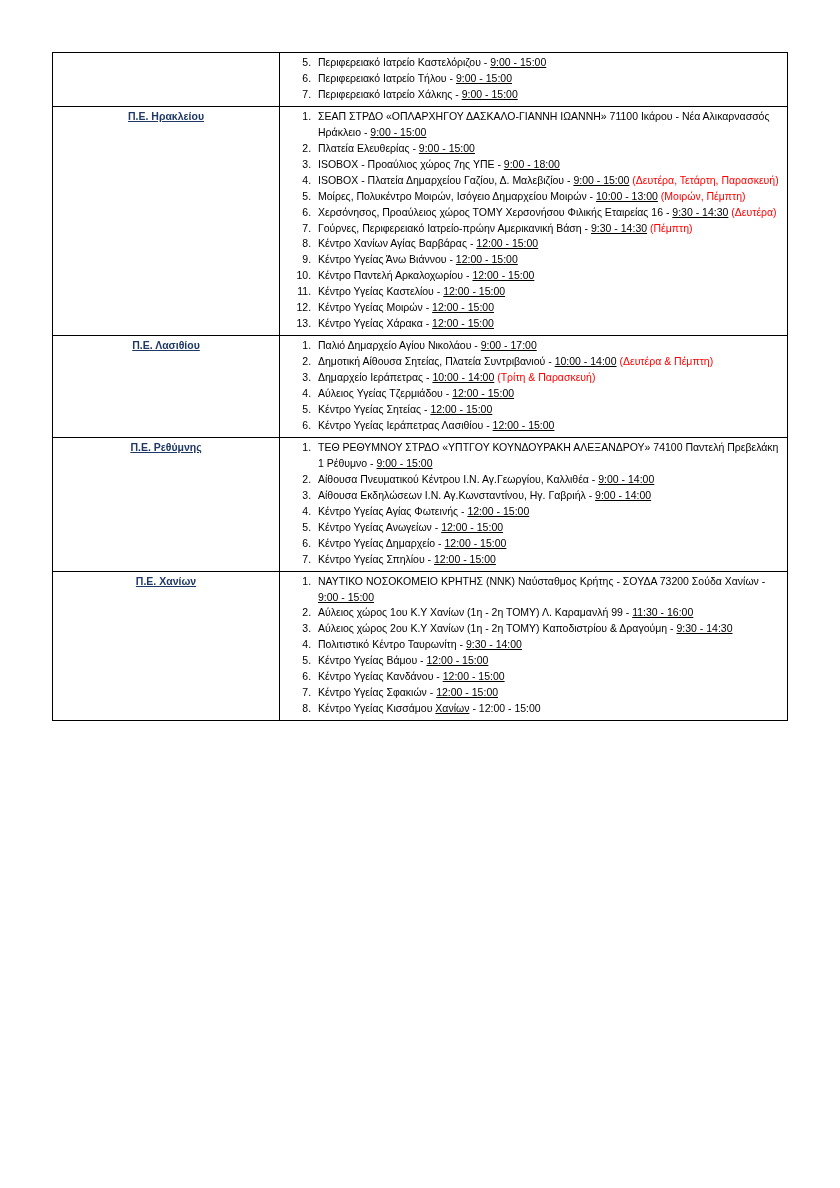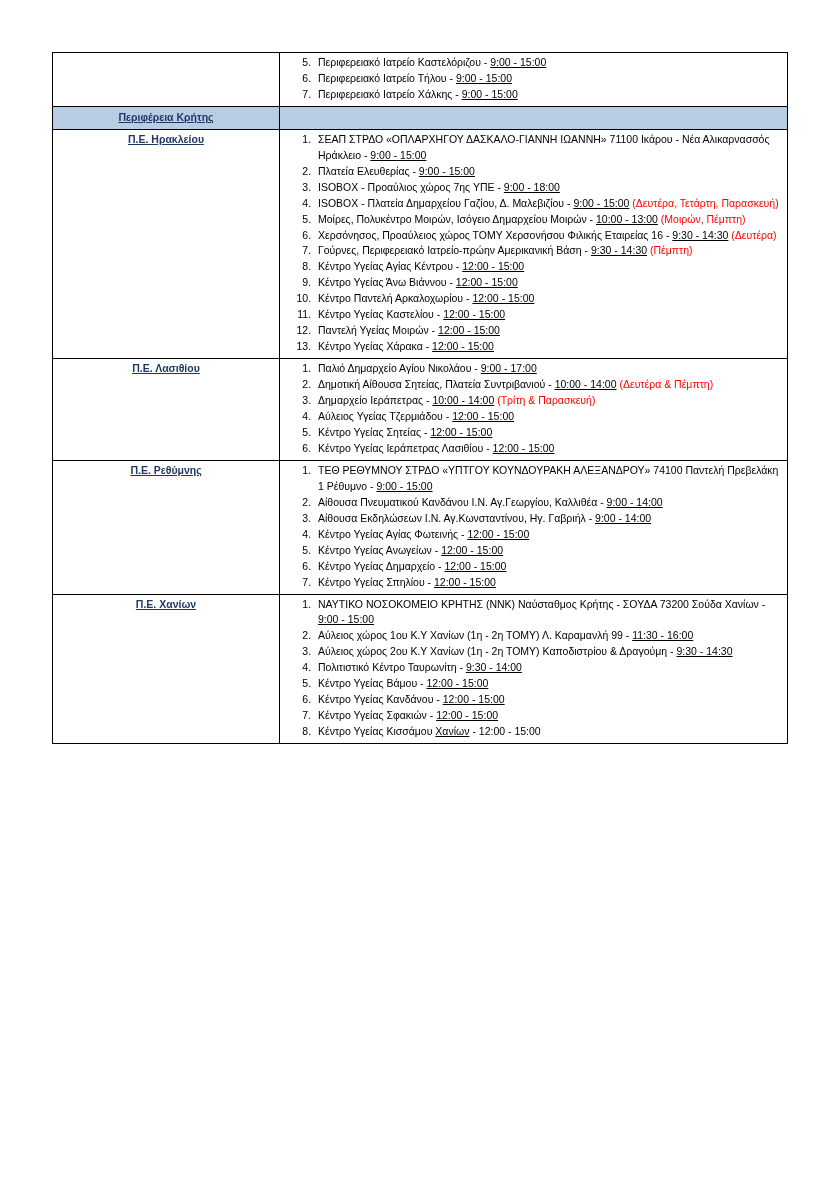--- a/index.html
+++ b/index.html
@@ -83,10 +83,6 @@
             </ol>
           </td>
         </tr>
-        <tr class="region">
-          <td class="label"><span class="lbl">Περιφέρεια Κρήτης</span></td>
-          <td class="content">&nbsp;</td>
-        </tr>
         <tr>
           <td class="label"><span class="lbl">Π.Ε. Ηρακλείου</span></td>
           <td class="content">

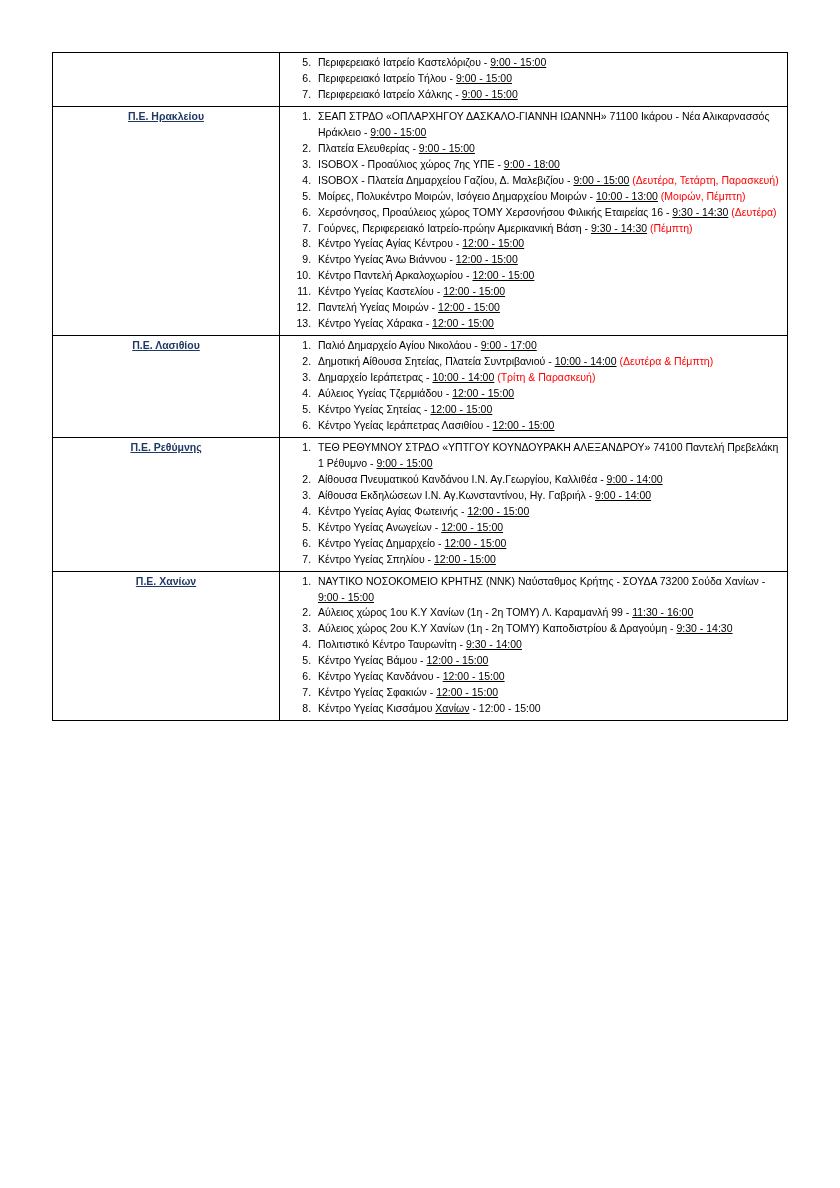--- a/index.html
+++ b/index.html
@@ -94,7 +94,7 @@
               <li><span>Μοίρες, Πολυκέντρο Μοιρών, Ισόγειο Δημαρχείου Μοιρών - </span><span class="u">10:00 - 13:00</span><span> </span><span class="red">(Μοιρών, Πέμπτη)</span></li>
               <li><span>Χερσόνησος, Προαύλειος χώρος ΤΟΜΥ Χερσονήσου Φιλικής Εταιρείας 16 - </span><span class="u">9:30 - 14:30</span><span> </span><span class="red">(Δευτέρα)</span></li>
               <li><span>Γούρνες, Περιφερειακό Ιατρείο-πρώην Αμερικανική Βάση - </span><span class="u">9:30 - 14:30</span><span> </span><span class="red">(Πέμπτη)</span></li>
-              <li><span>Κέντρο Υγείας Αγίας Κέντρου - </span><span class="u">12:00 - 15:00</span></li>
+              <li><span>Κέντρο Χανίων Αγίας Βαρβάρας - </span><span class="u">12:00 - 15:00</span></li>
               <li><span>Κέντρο Υγείας Άνω Βιάννου - </span><span class="u">12:00 - 15:00</span></li>
               <li><span>Κέντρο Παντελή Αρκαλοχωρίου - </span><span class="u">12:00 - 15:00</span></li>
               <li><span>Κέντρο Υγείας Καστελίου - </span><span class="u">12:00 - 15:00</span></li>

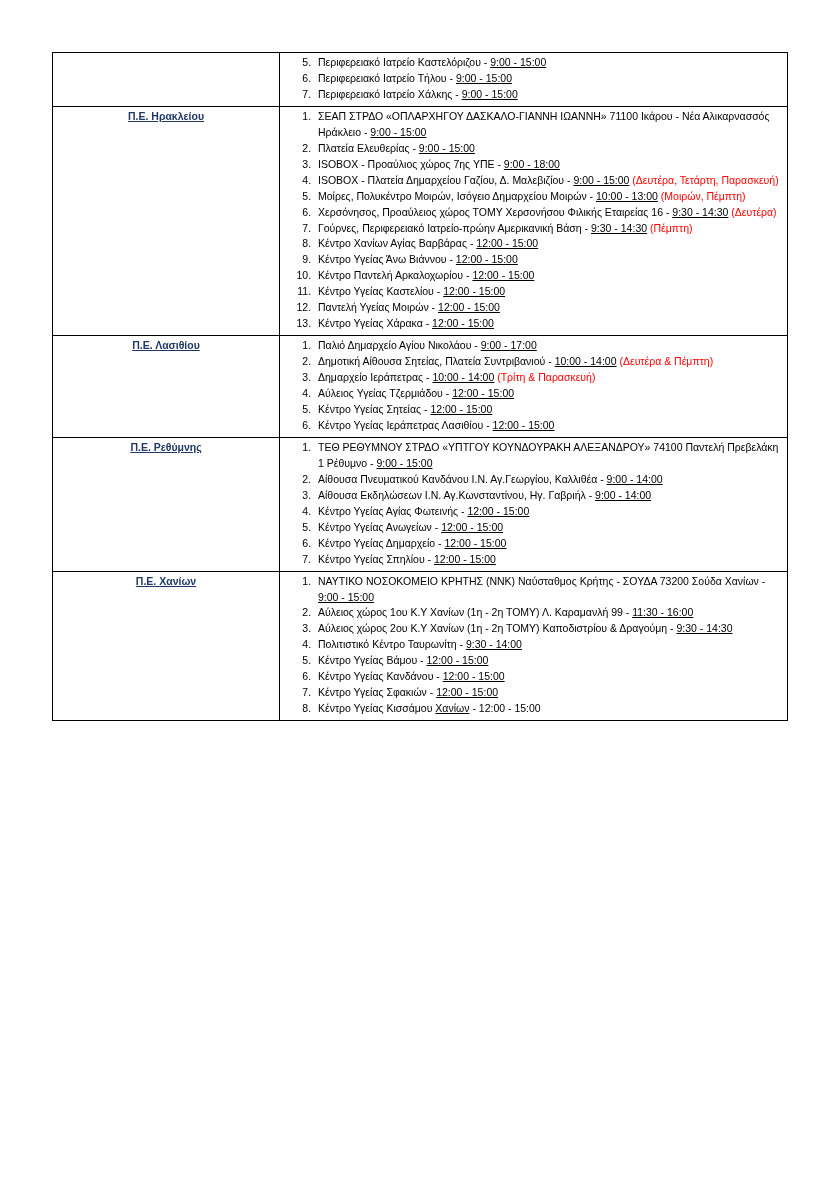--- a/index.html
+++ b/index.html
@@ -98,7 +98,7 @@
               <li><span>Κέντρο Υγείας Άνω Βιάννου - </span><span class="u">12:00 - 15:00</span></li>
               <li><span>Κέντρο Παντελή Αρκαλοχωρίου - </span><span class="u">12:00 - 15:00</span></li>
               <li><span>Κέντρο Υγείας Καστελίου - </span><span class="u">12:00 - 15:00</span></li>
-              <li><span>Παντελή Υγείας Μοιρών - </span><span class="u">12:00 - 15:00</span></li>
+              <li><span>Κέντρο Υγείας Μοιρών - </span><span class="u">12:00 - 15:00</span></li>
               <li><span>Κέντρο Υγείας Χάρακα - </span><span class="u">12:00 - 15:00</span></li>
             </ol>
           </td>

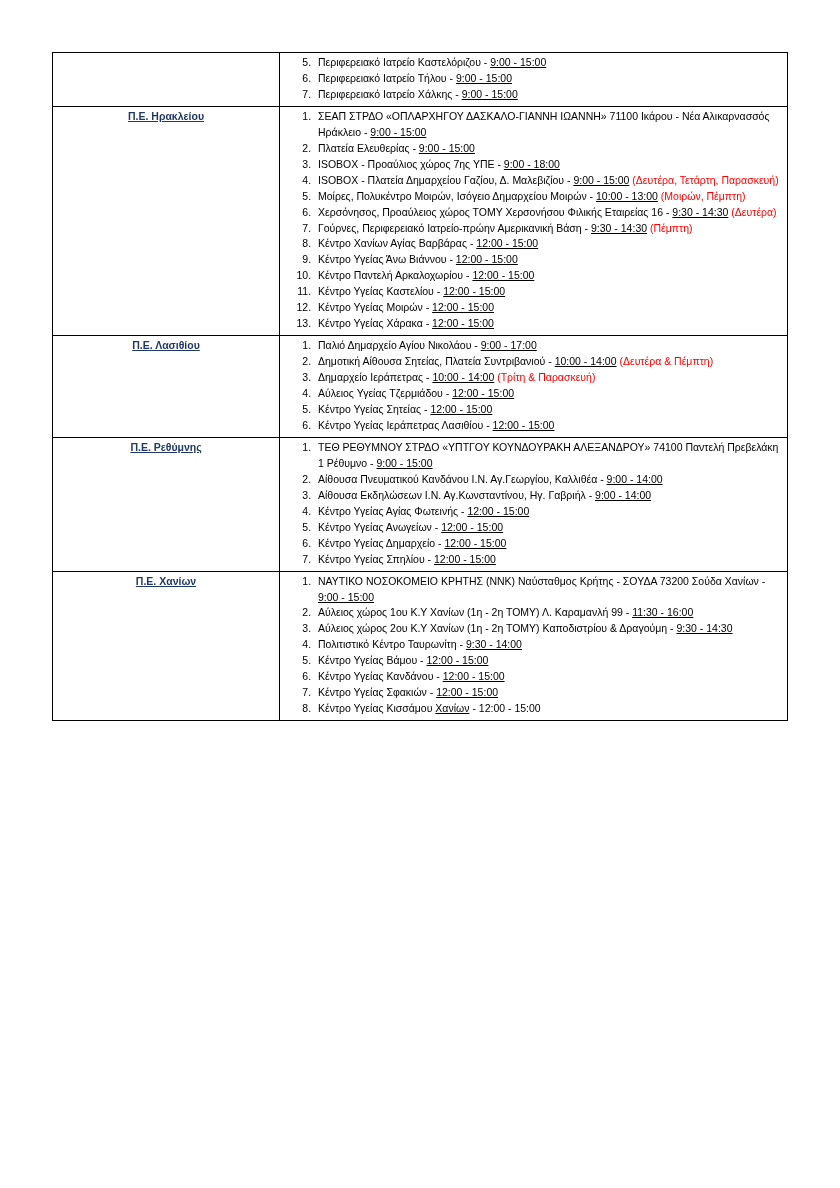--- a/index.html
+++ b/index.html
@@ -121,7 +121,7 @@
           <td class="content">
             <ol class="items" start="1">
               <li><span>ΤΕΘ ΡΕΘΥΜΝΟΥ ΣΤΡΔΟ «ΥΠΤΓΟΥ ΚΟΥΝΔΟΥΡΑΚΗ ΑΛΕΞΑΝΔΡΟΥ» 74100 Παντελή Πρεβελάκη 1 Ρέθυμνο - </span><span class="u">9:00 - 15:00</span></li>
-              <li><span>Αίθουσα Πνευματικού Κανδάνου Ι.Ν. Αγ.Γεωργίου, Καλλιθέα - </span><span class="u">9:00 - 14:00</span></li>
+              <li><span>Αίθουσα Πνευματικού Κέντρου Ι.Ν. Αγ.Γεωργίου, Καλλιθέα - </span><span class="u">9:00 - 14:00</span></li>
               <li><span>Αίθουσα Εκδηλώσεων Ι.Ν. Αγ.Κωνσταντίνου, Ηγ. Γαβριήλ - </span><span class="u">9:00 - 14:00</span></li>
               <li><span>Κέντρο Υγείας Αγίας Φωτεινής - </span><span class="u">12:00 - 15:00</span></li>
               <li><span>Κέντρο Υγείας Ανωγείων - </span><span class="u">12:00 - 15:00</span></li>

